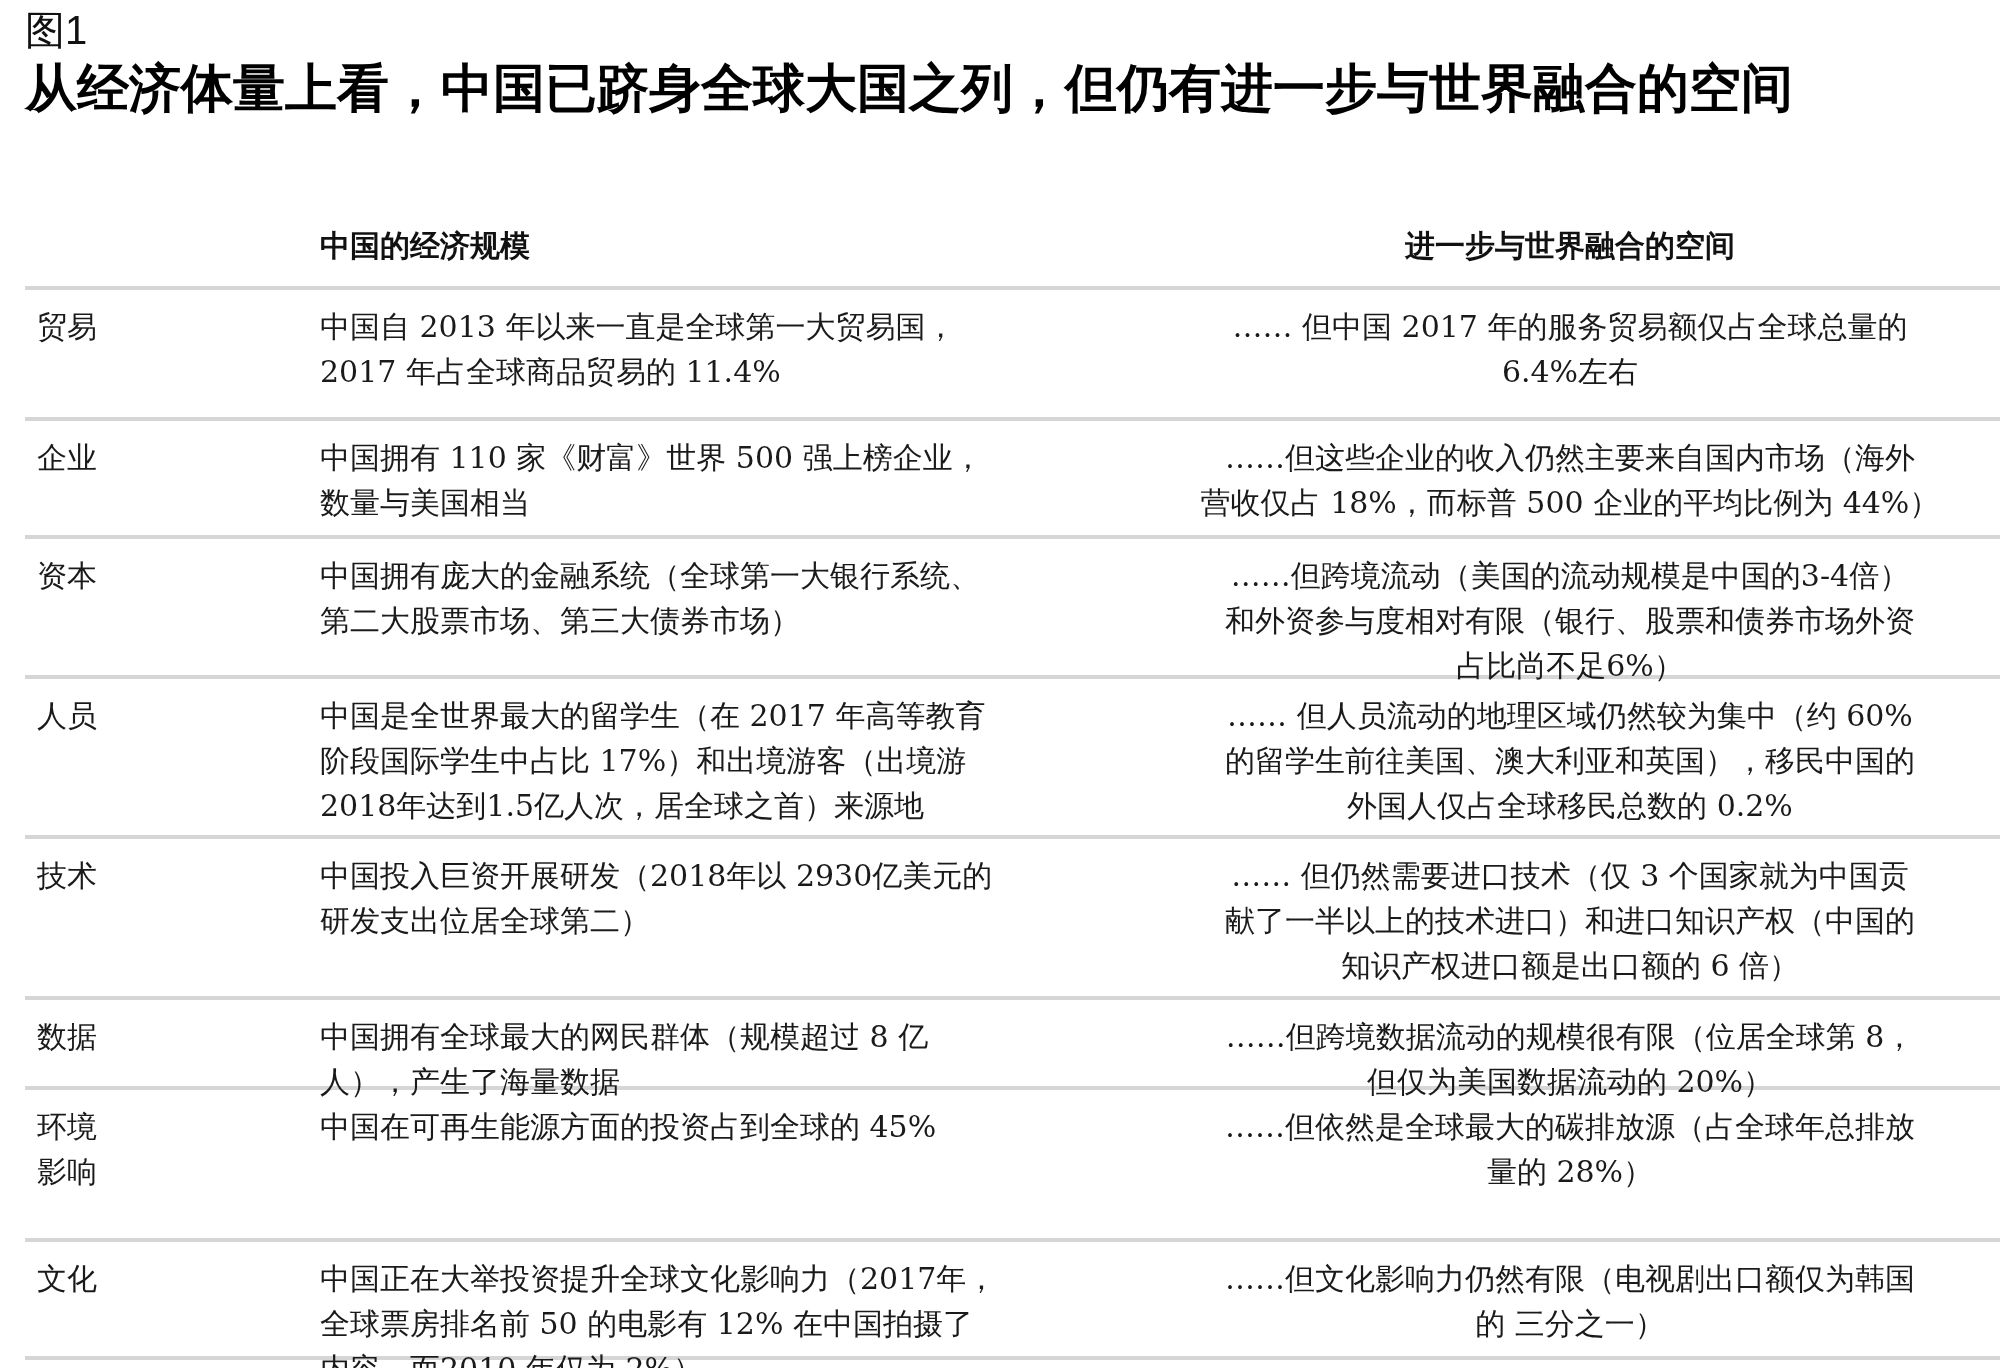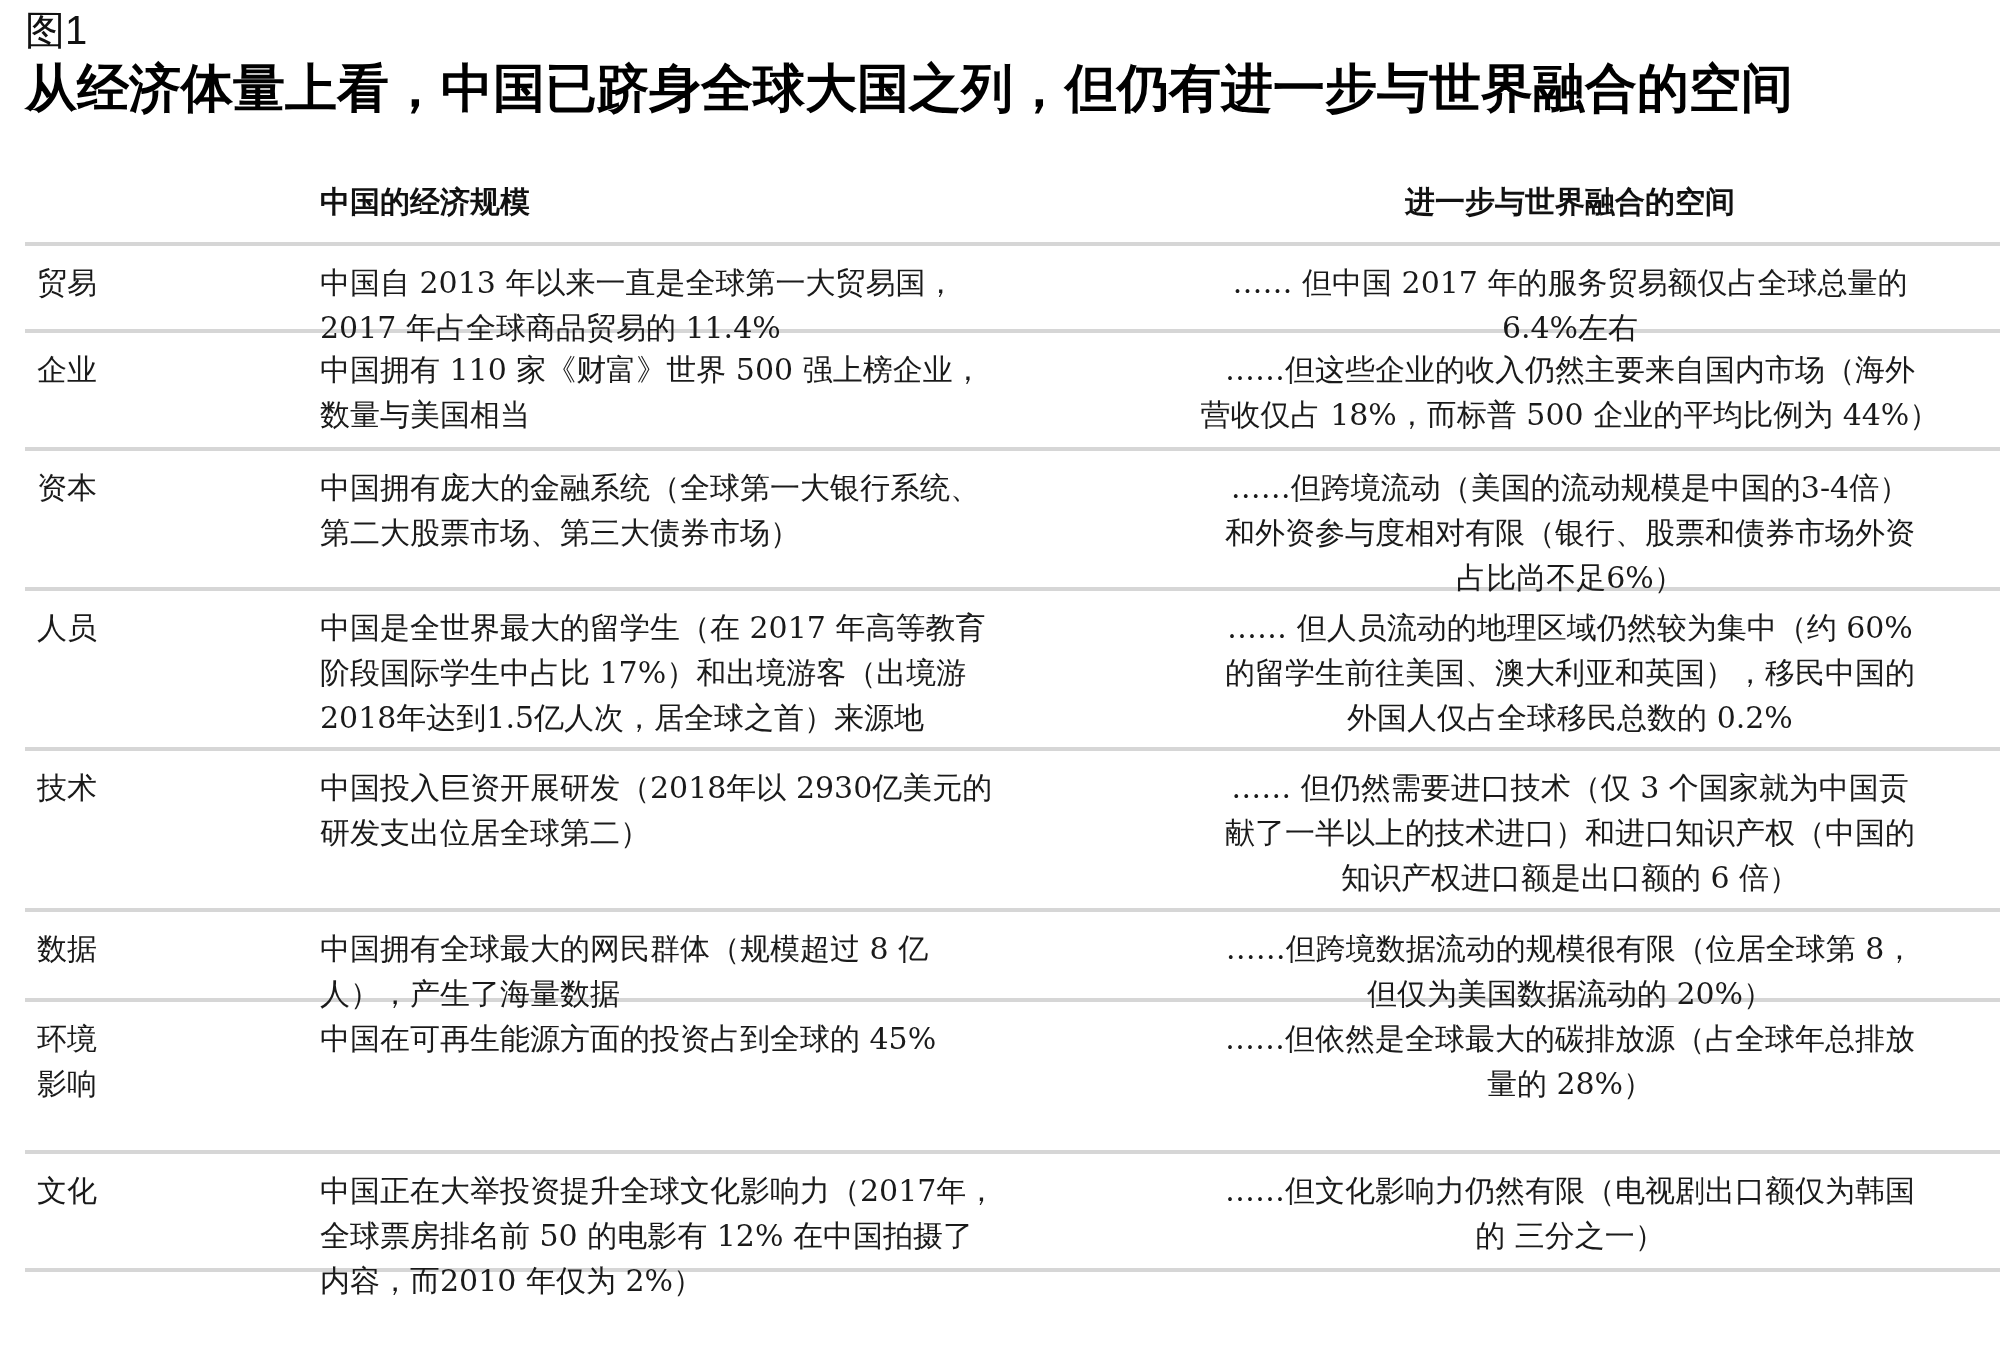--- a/index.html
+++ b/index.html
@@ -46,6 +46,7 @@
     .header-row {
       position: relative;
       height: 62px;
+      margin-top: 44px;
     }
     .header-cell {
       position: absolute;

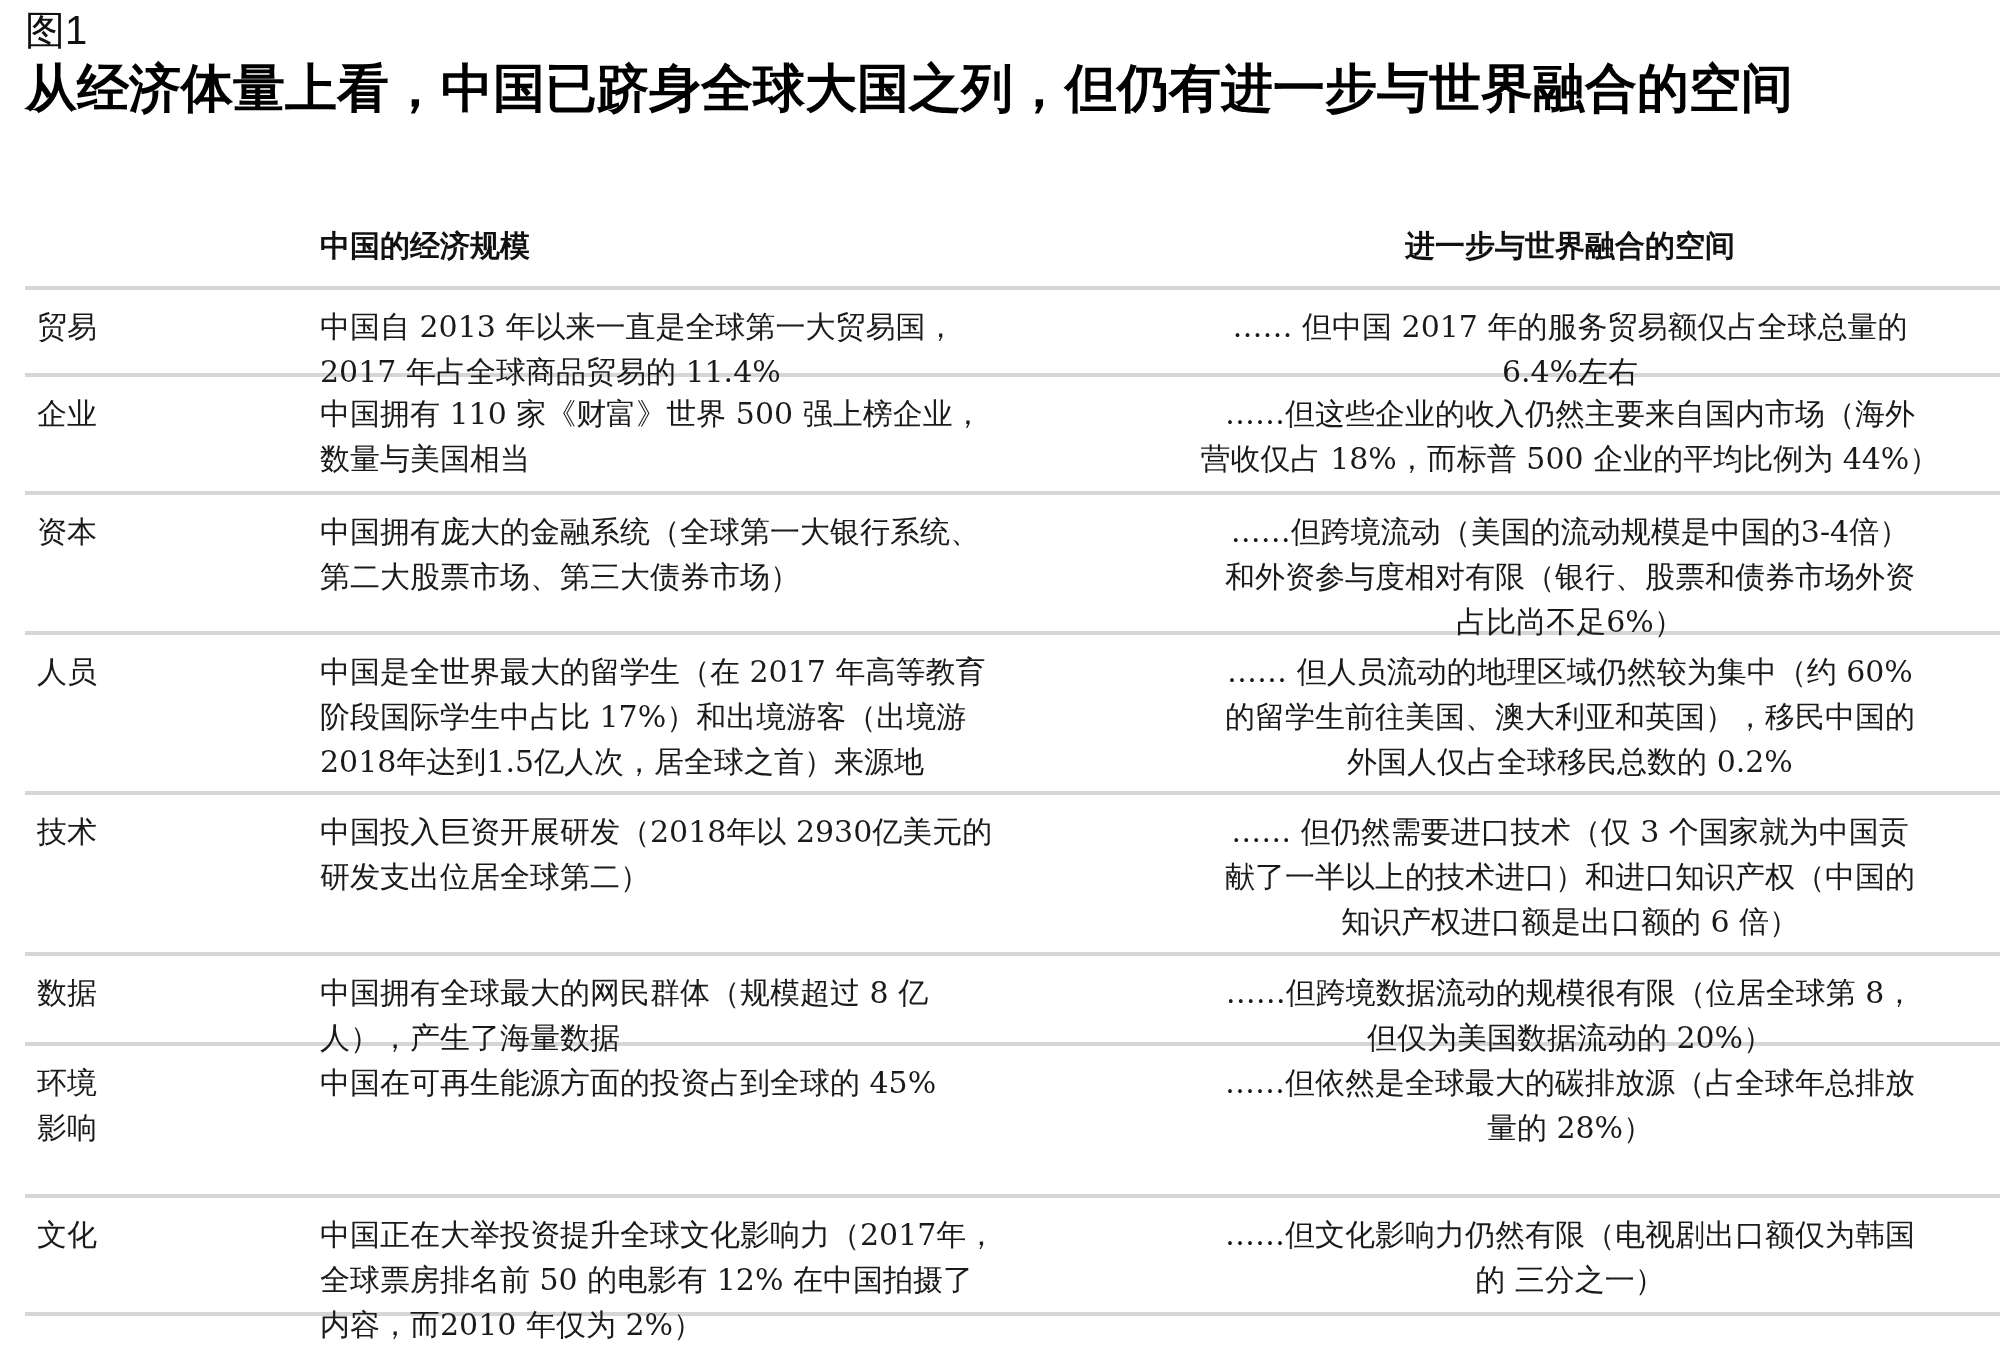--- a/index.html
+++ b/index.html
@@ -95,7 +95,7 @@
   </div>
   <div class="divider"></div>
 
-  <div class="row" style="height:83px">
+  <div class="row" style="height:127px">
     <div class="cell c-cat">
       <span class="line">贸易</span>
     </div>

